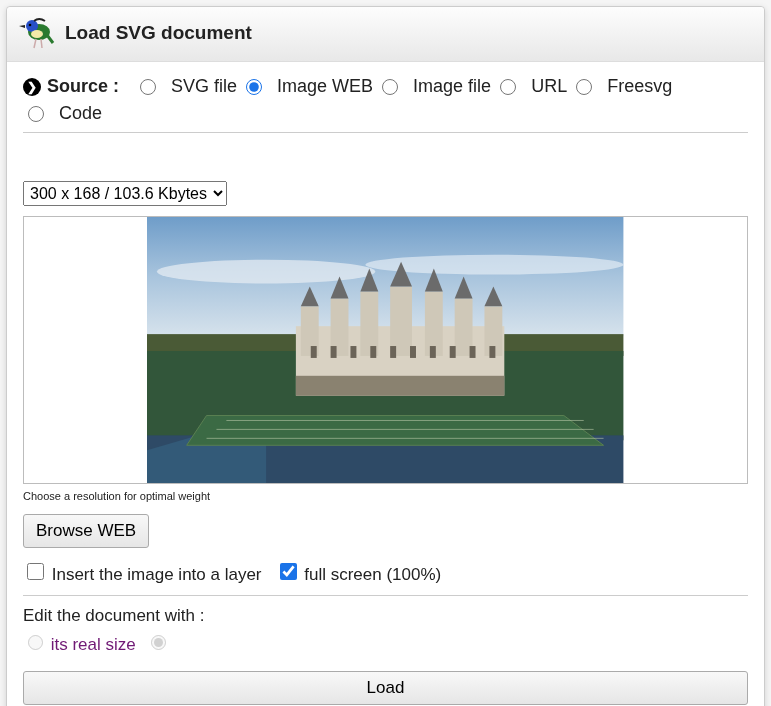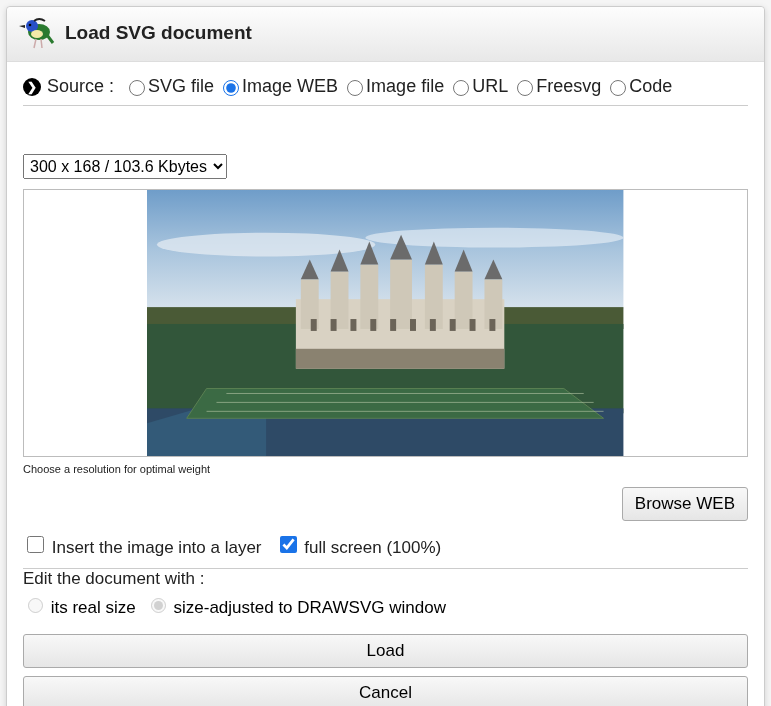--- a/index.html
+++ b/index.html
@@ -47,7 +47,7 @@
     background: #000; color: #fff; font-size: 12px; font-weight: bold;
     margin-right: 2px;
   }
-  .source-row .src-label { font-weight: normal; margin-right: 6px; }
+  .source-row .src-label { font-weight: bold; margin-right: 12px; }
   .radio-item { display: inline-flex; align-items: center; gap: 0; }
   .radio-item input[type=radio] { width: 16px; height: 16px; accent-color: #1a73e8; }
 

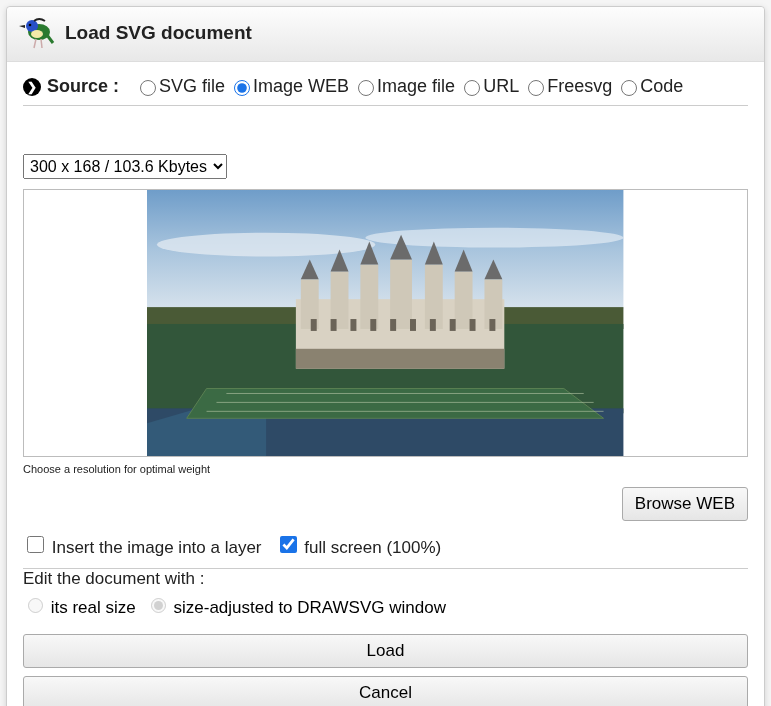--- a/index.html
+++ b/index.html
@@ -48,7 +48,7 @@
     margin-right: 2px;
   }
   .source-row .src-label { font-weight: bold; margin-right: 12px; }
-  .radio-item { display: inline-flex; align-items: center; gap: 0; }
+  .radio-item { display: inline-flex; gap: 12px; }
   .radio-item input[type=radio] { width: 16px; height: 16px; accent-color: #1a73e8; }
 
   .res-select { margin: 14px 0 10px 0; }

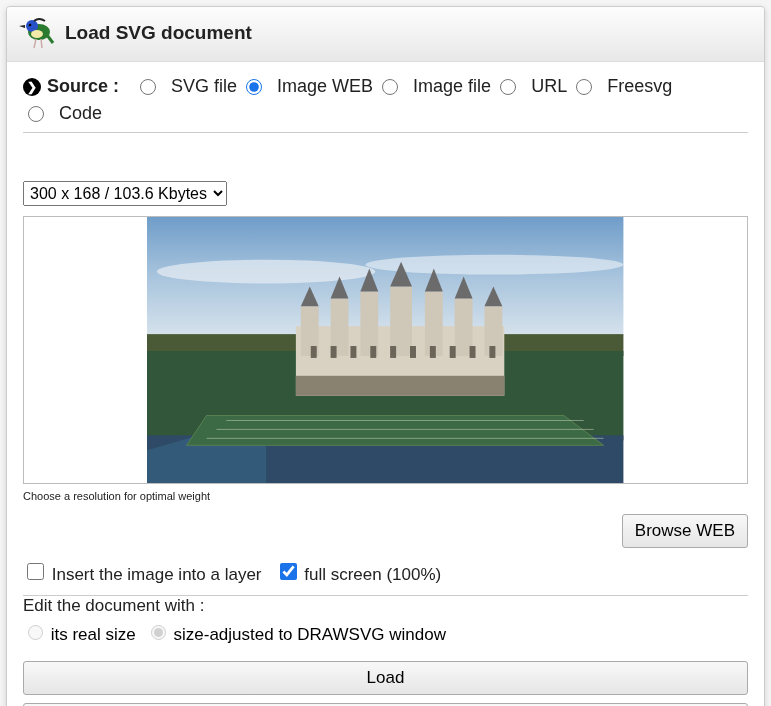--- a/index.html
+++ b/index.html
@@ -68,7 +68,7 @@
 
   .hint { margin: 6px 0 8px 0; font-size: 11px; }
 
-  .browse-row { display: flex; justify-content: flex-end; padding: 4px 0 10px 0; }
+  .browse-row { display: flex; padding: 4px 0 10px 0; }
   button.std {
     font-size: 17px;
     padding: 6px 12px;

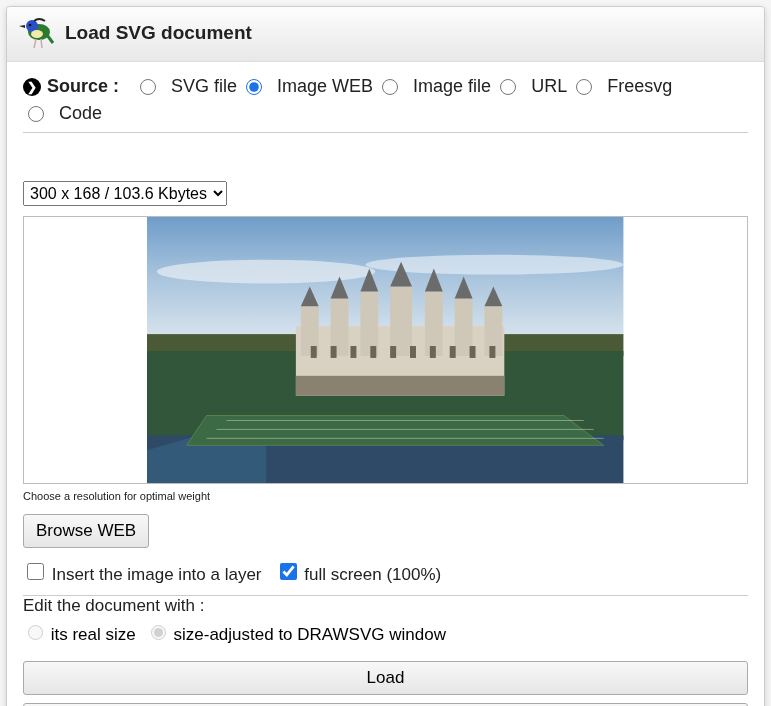--- a/index.html
+++ b/index.html
@@ -86,7 +86,7 @@
   }
   .checks-row input[type=checkbox] { width: 17px; height: 17px; accent-color: #1a73e8; }
 
-  .edit-section { font-size: 17px; }
+  .edit-section { margin-top: 10px; font-size: 17px; }
   .edit-options { margin-top: 6px; display: flex; align-items: center; gap: 10px; color: #9a9a9a; }
   .edit-options input[type=radio] { width: 15px; height: 15px; }
   .edit-options input[disabled] + span { color: #000000; }

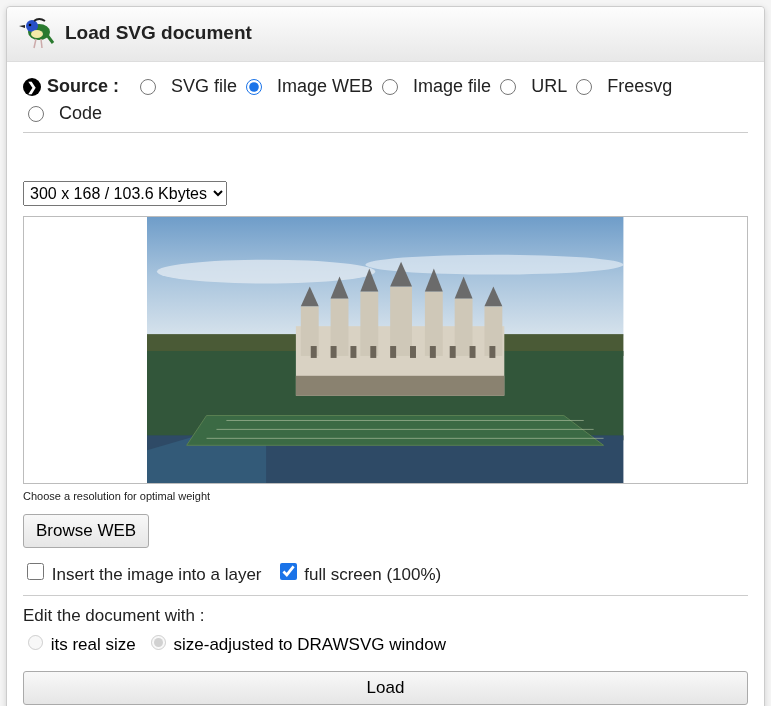--- a/index.html
+++ b/index.html
@@ -89,7 +89,7 @@
   .edit-section { margin-top: 10px; font-size: 17px; }
   .edit-options { margin-top: 6px; display: flex; align-items: center; gap: 10px; color: #9a9a9a; }
   .edit-options input[type=radio] { width: 15px; height: 15px; }
-  .edit-options input[disabled] + span { color: #000000; }
+  .edit-options input[disabled] + span { color: #701a75; }
 
   .footer {
     display: flex; justify-content: flex-end; gap: 8px;

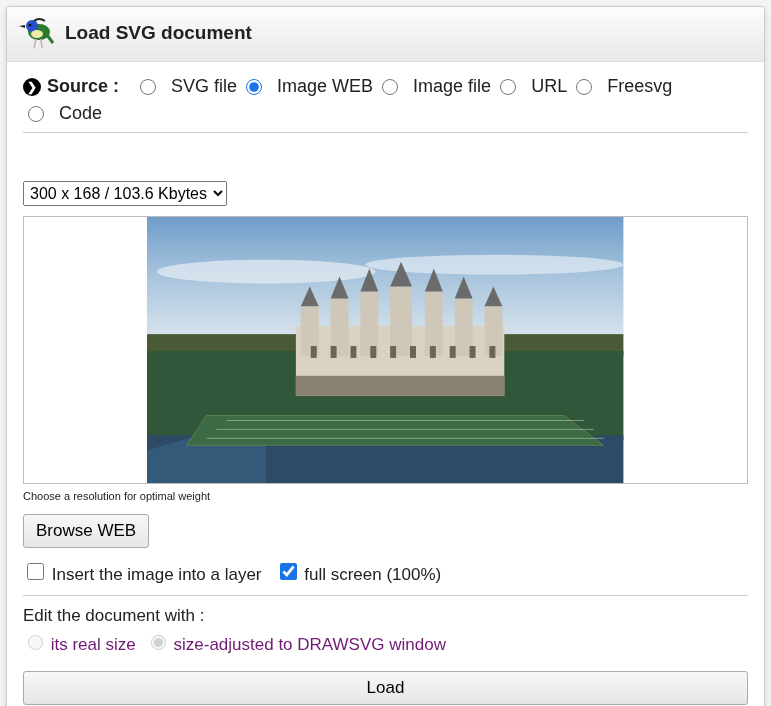--- a/index.html
+++ b/index.html
@@ -244,7 +244,7 @@
           <input type="radio" name="editw" disabled="" style=""> <span>its real size</span>
         </label>
         <label>
-          <input type="radio" name="editw" disabled="" checked="" style=""> <span>size-adjusted to DRAWSVG window</span>
+          <input type="radio" name="editw" disabled="" checked="" style=""> 
         </label>
       </div>
     </div>

